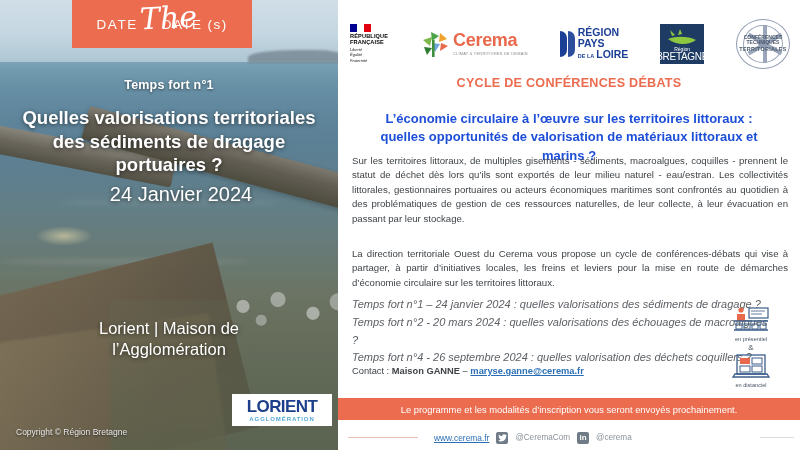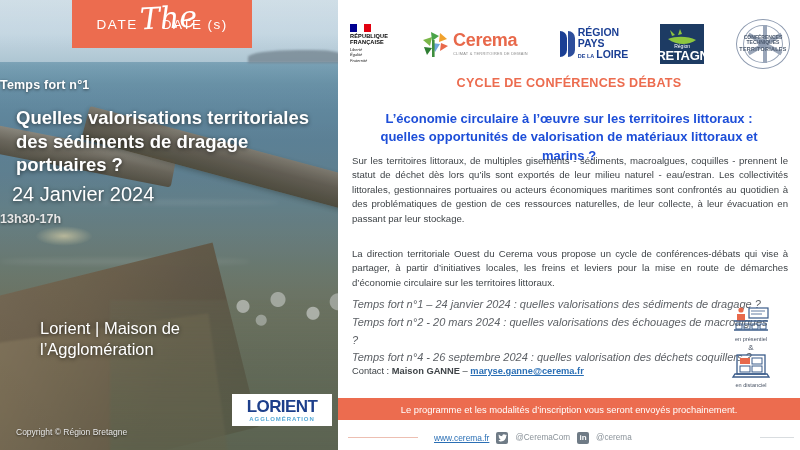--- a/index.html
+++ b/index.html
@@ -130,7 +130,7 @@
     display:flex;flex-direction:column;align-items:center;justify-content:flex-end;padding-bottom:2px;box-sizing:border-box;}
   .brt-bird{position:absolute;top:4px;left:6px;width:32px;height:19px;}
   .brt-r{font-size:5px;color:#fff;line-height:1;}
-  .brt-n{font-size:13px;color:#fff;font-weight:bold;letter-spacing:-.3px;line-height:1;}
+  .brt-n{font-size:10px;color:#fff;font-weight:normal;letter-spacing:-.3px;line-height:1;}
 
   
   .ctt{position:relative;width:54px;height:50px;}

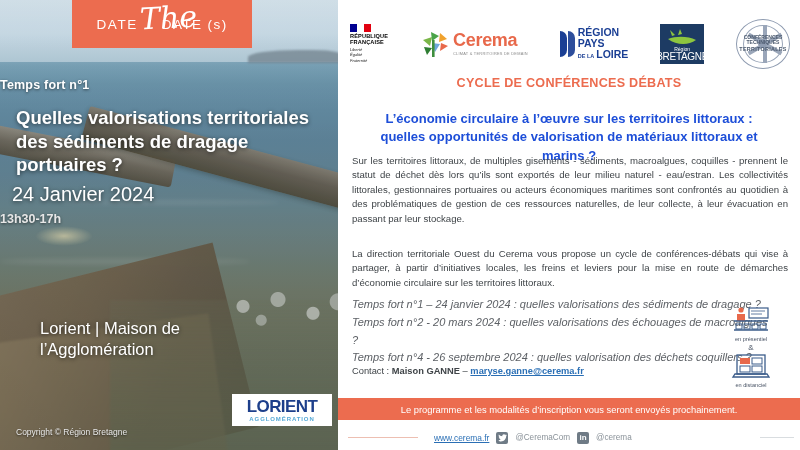--- a/index.html
+++ b/index.html
@@ -73,7 +73,7 @@
     font-size:30px;font-style:italic;font-weight:400;color:#fff;line-height:1;transform:rotate(-3deg);}
   .date-word{font-size:13.5px;letter-spacing:1.4px;margin-left:24px;}
 
-  .left-text{position:absolute;left:0;top:0;width:338px;height:450px;color:#fff;}
+  .left-text{position:absolute;left:0;top:0;width:338px;height:450px;color:#fff;text-align:center;}
   .tempsfort{position:absolute;top:78px;width:100%;font-size:12.5px;font-weight:bold;
     text-shadow:0 1px 3px rgba(0,0,0,.55);letter-spacing:.2px;}
   .q-title{position:absolute;top:106px;width:100%;font-size:18.5px;font-weight:bold;line-height:1.28;

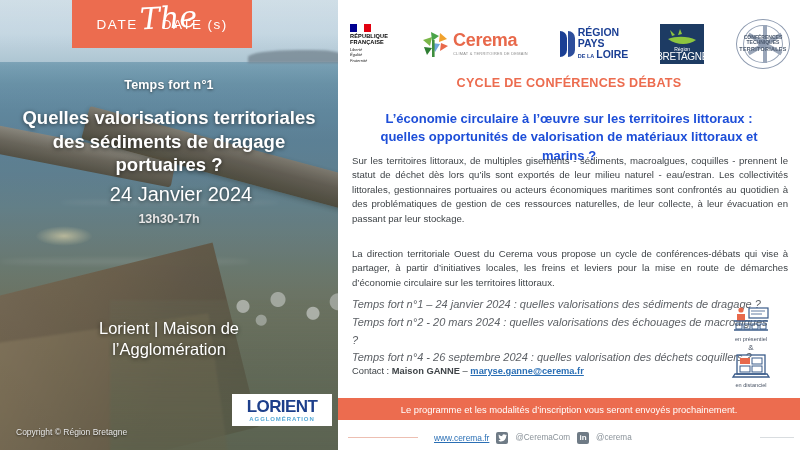--- a/index.html
+++ b/index.html
@@ -213,7 +213,6 @@
       <div class="tempsfort">Temps fort n°1</div>
       <div class="q-title">Quelles valorisations territoriales des sédiments de dragage portuaires ?</div>
       <div class="bigdate">24 Janvier 2024</div>
-      <div class="hours">13h30-17h</div>
       <div class="place">Lorient | Maison de l’Agglomération</div>
       <div class="copyright">Copyright © Région Bretagne</div>
     </div>

